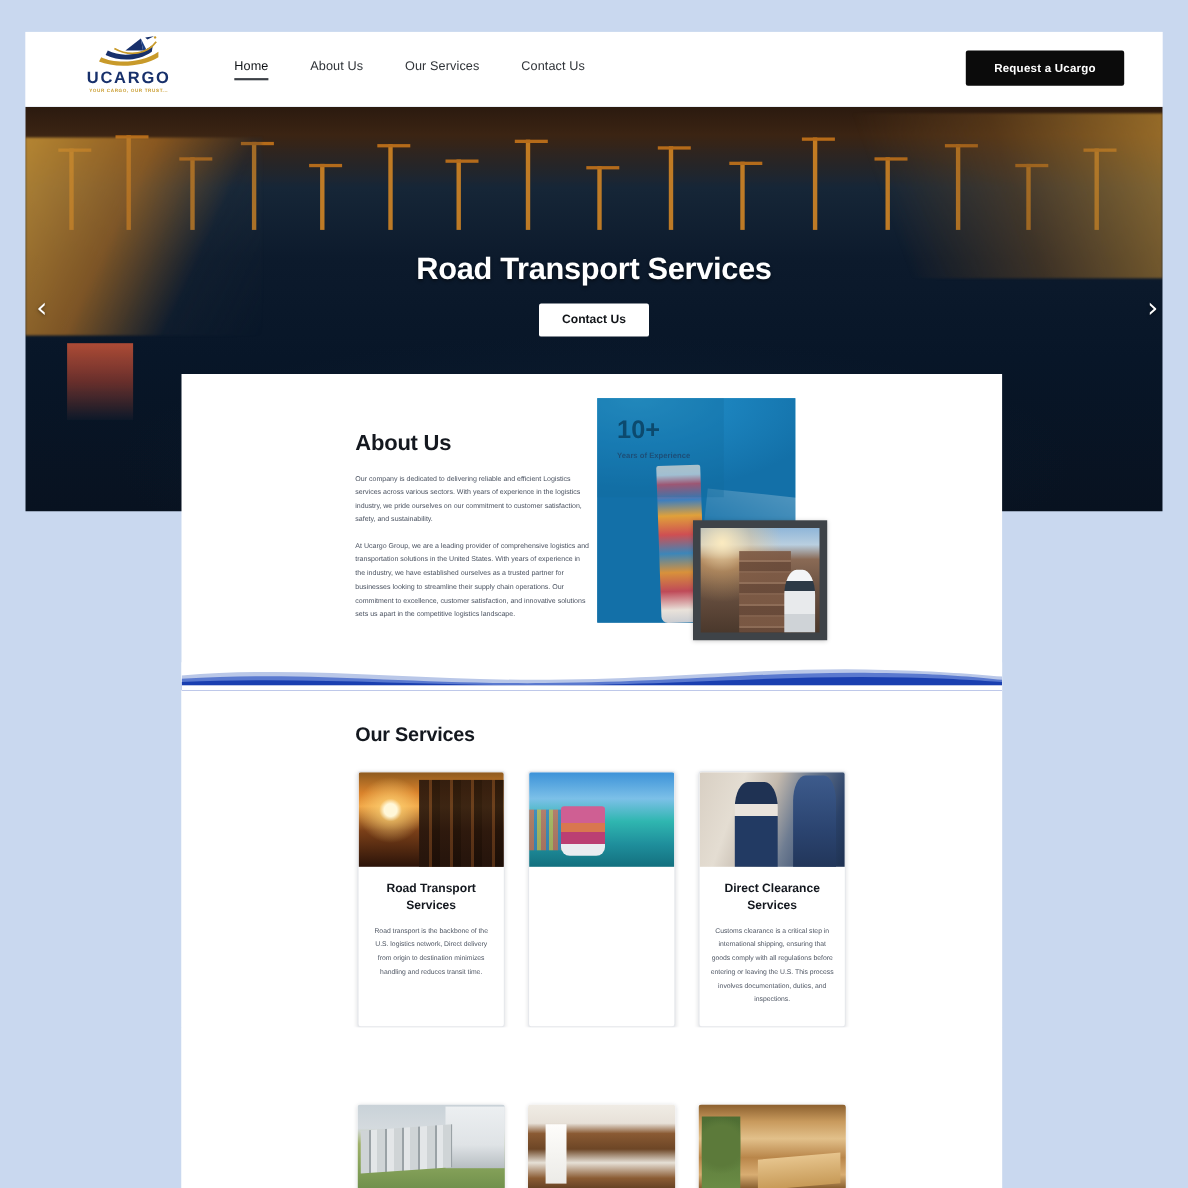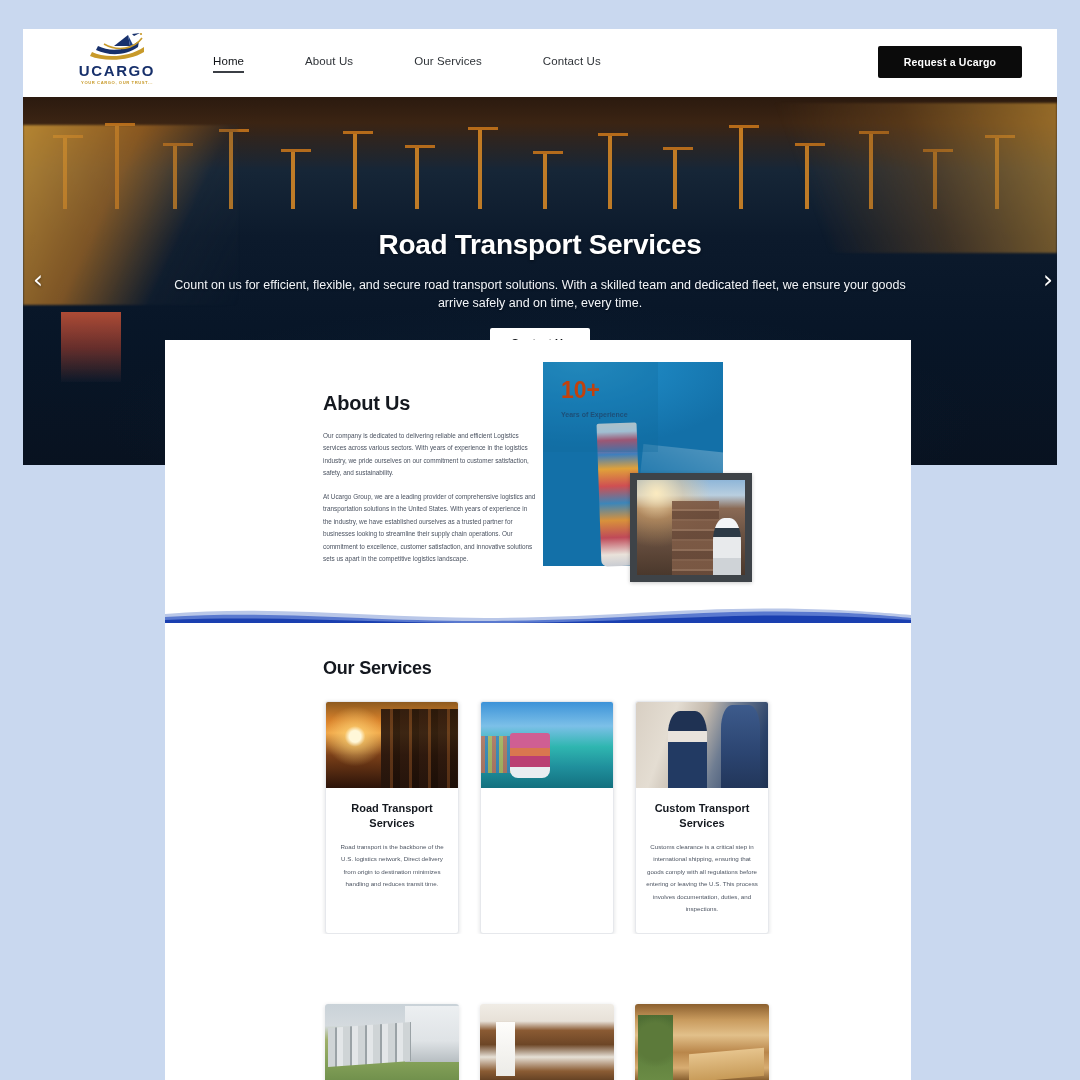--- a/index.html
+++ b/index.html
@@ -34,7 +34,7 @@
     font-size: 4.2px; font-weight: 700; letter-spacing: 0.55px;
     color: #c89a2a; margin-top: 2px; white-space: nowrap;
   }
-  .nav { position: absolute; left: 190px; top: 0; height: 68px; display: flex; align-items: center; gap: 61px; }
+  .nav { position: absolute; left: 190px; top: 0; height: 68px; display: flex; align-items: center; gap: 38px; }
   .nav a {
     font-size: 11.5px; color: #2f3338; text-decoration: none;
     letter-spacing: .1px; position: relative; padding-bottom: 5px;

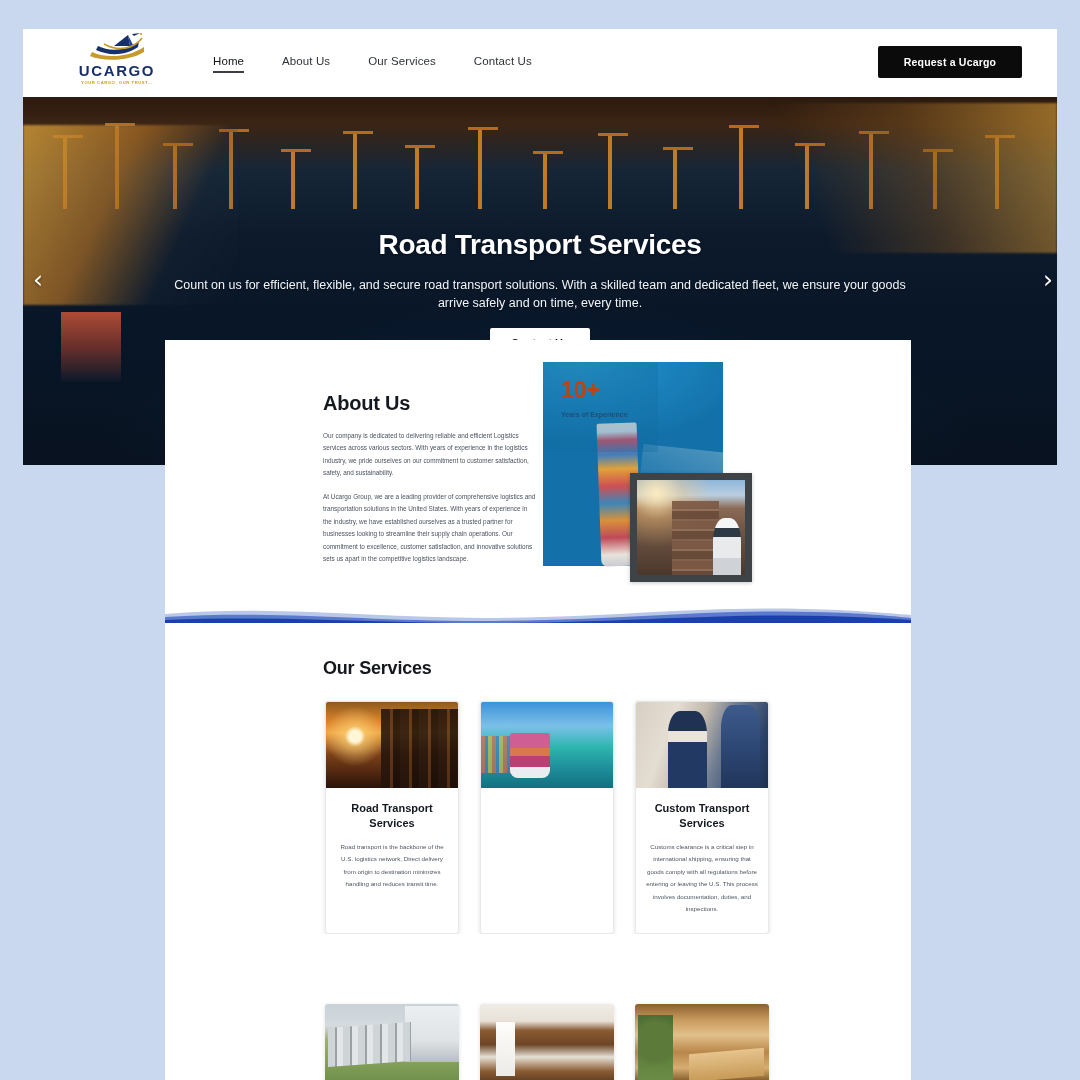--- a/index.html
+++ b/index.html
@@ -365,7 +365,6 @@
 
     <div class="hero-body">
       <h1 class="hero-title">Road Transport Services</h1>
-      <p class="hero-sub">Count on us for efficient, flexible, and secure road transport solutions. With a skilled team and dedicated fleet, we ensure your goods arrive safely and on time, every time.</p>
       <button class="hero-cta">Contact Us</button>
     </div>
   </section>

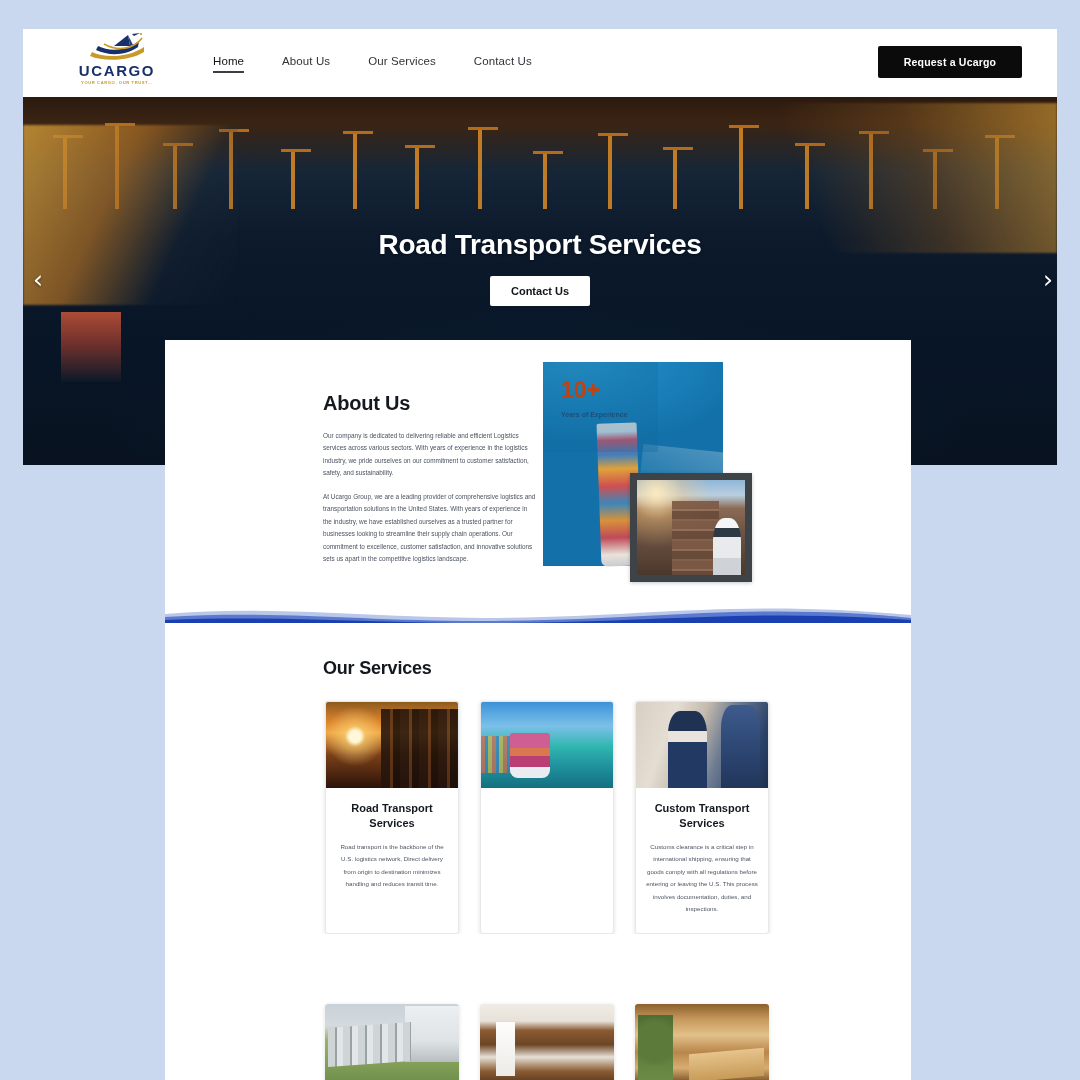--- a/index.html
+++ b/index.html
@@ -168,7 +168,7 @@
     background: rgba(18,105,155,.30);
     padding: 17px 0 0 18px;
   }
-  .badge-num { font-size: 23px; font-weight: 700; color: #c2410c; line-height: 1; }
+  .badge-num { font-size: 23px; font-weight: 700; color: #0c4a6e; line-height: 1; }
   .badge-lbl { margin-top: 9px; font-size: 7px; font-weight: 700; color: #1d4f78; }
 
   .inset-frame {

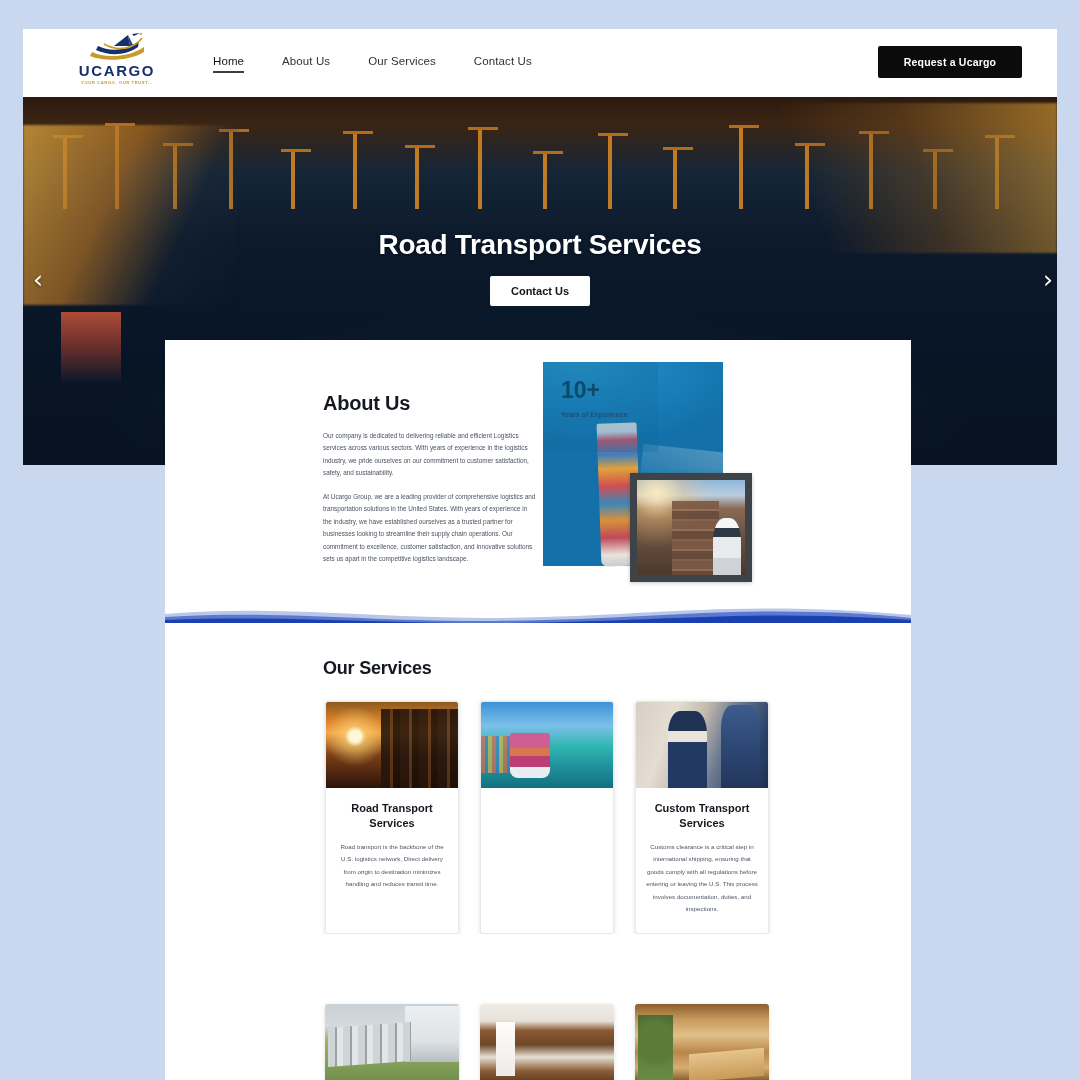--- a/index.html
+++ b/index.html
@@ -425,7 +425,7 @@
         <article class="svc">
           <div class="thumb t-custom"></div>
           <div class="svc-body">
-            <h3 class="svc-t">Custom Transport Services</h3>
+            <h3 class="svc-t">Direct Clearance Services</h3>
             <p class="svc-d">Customs clearance is a critical step in international shipping, ensuring that goods comply with all regulations before entering or leaving the U.S. This process involves documentation, duties, and inspections.</p>
           </div>
         </article>

